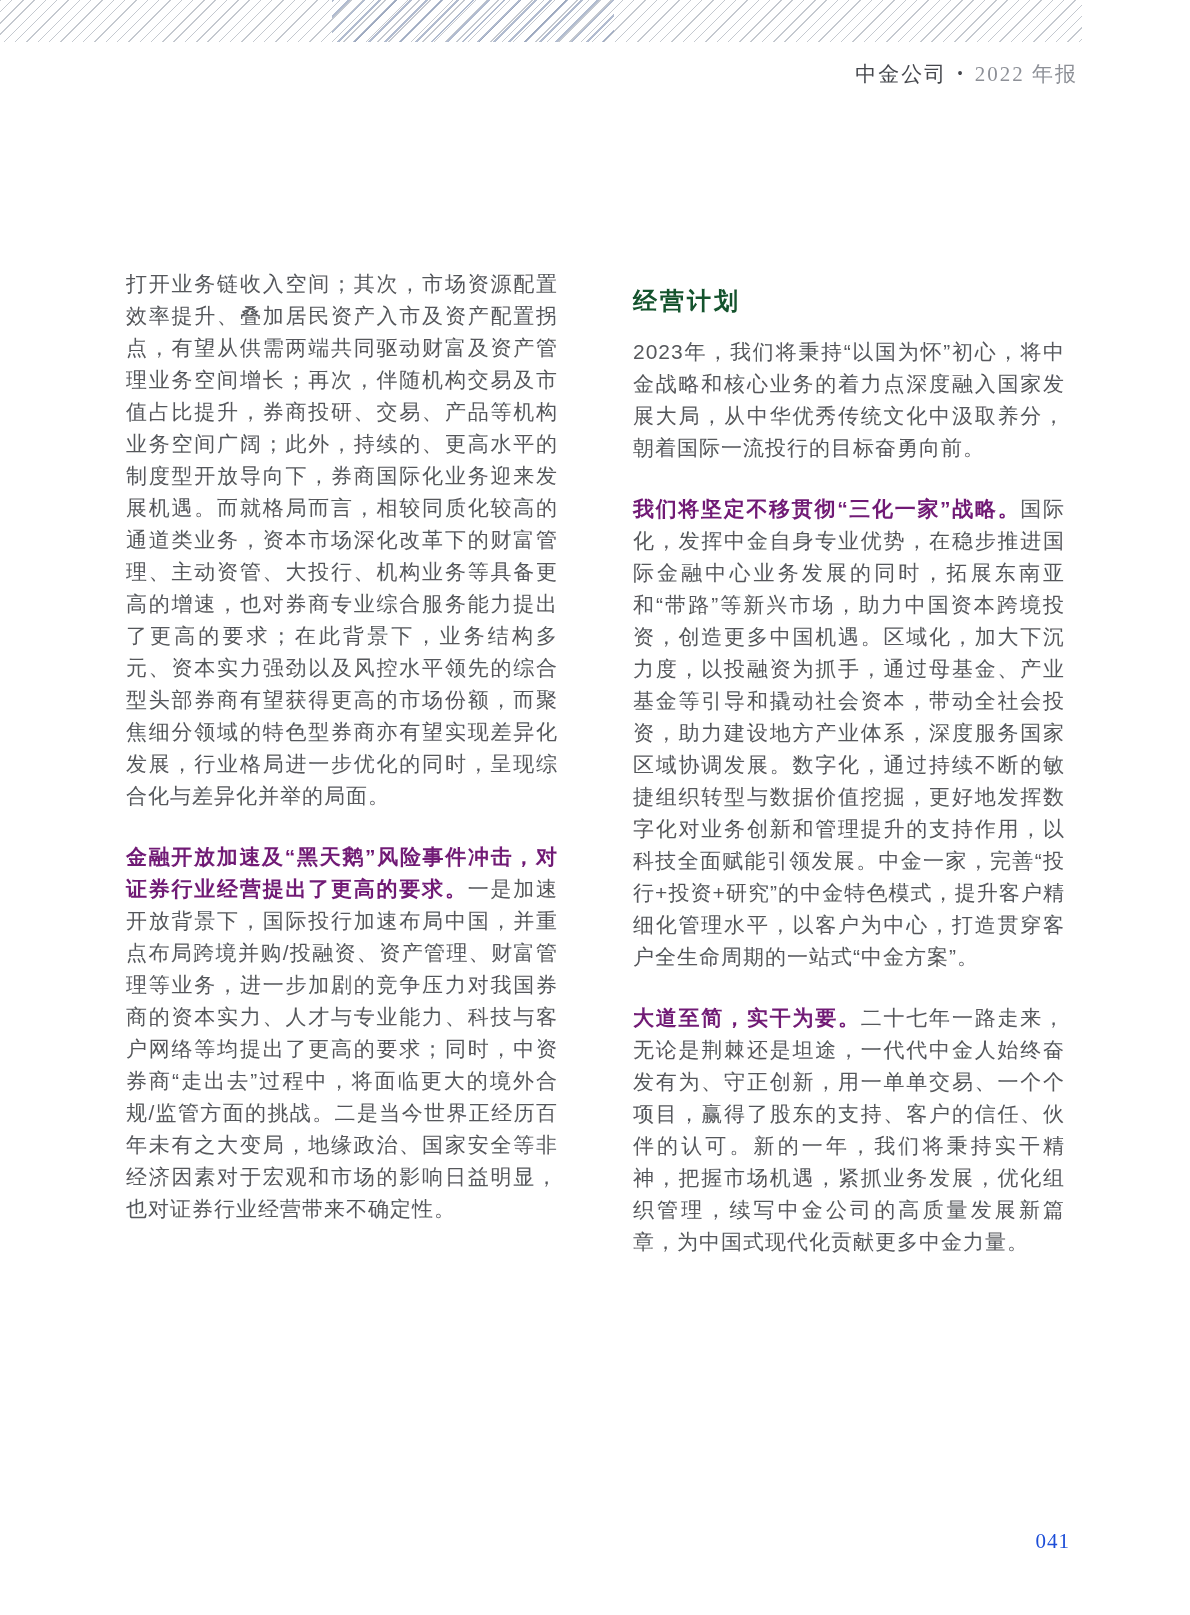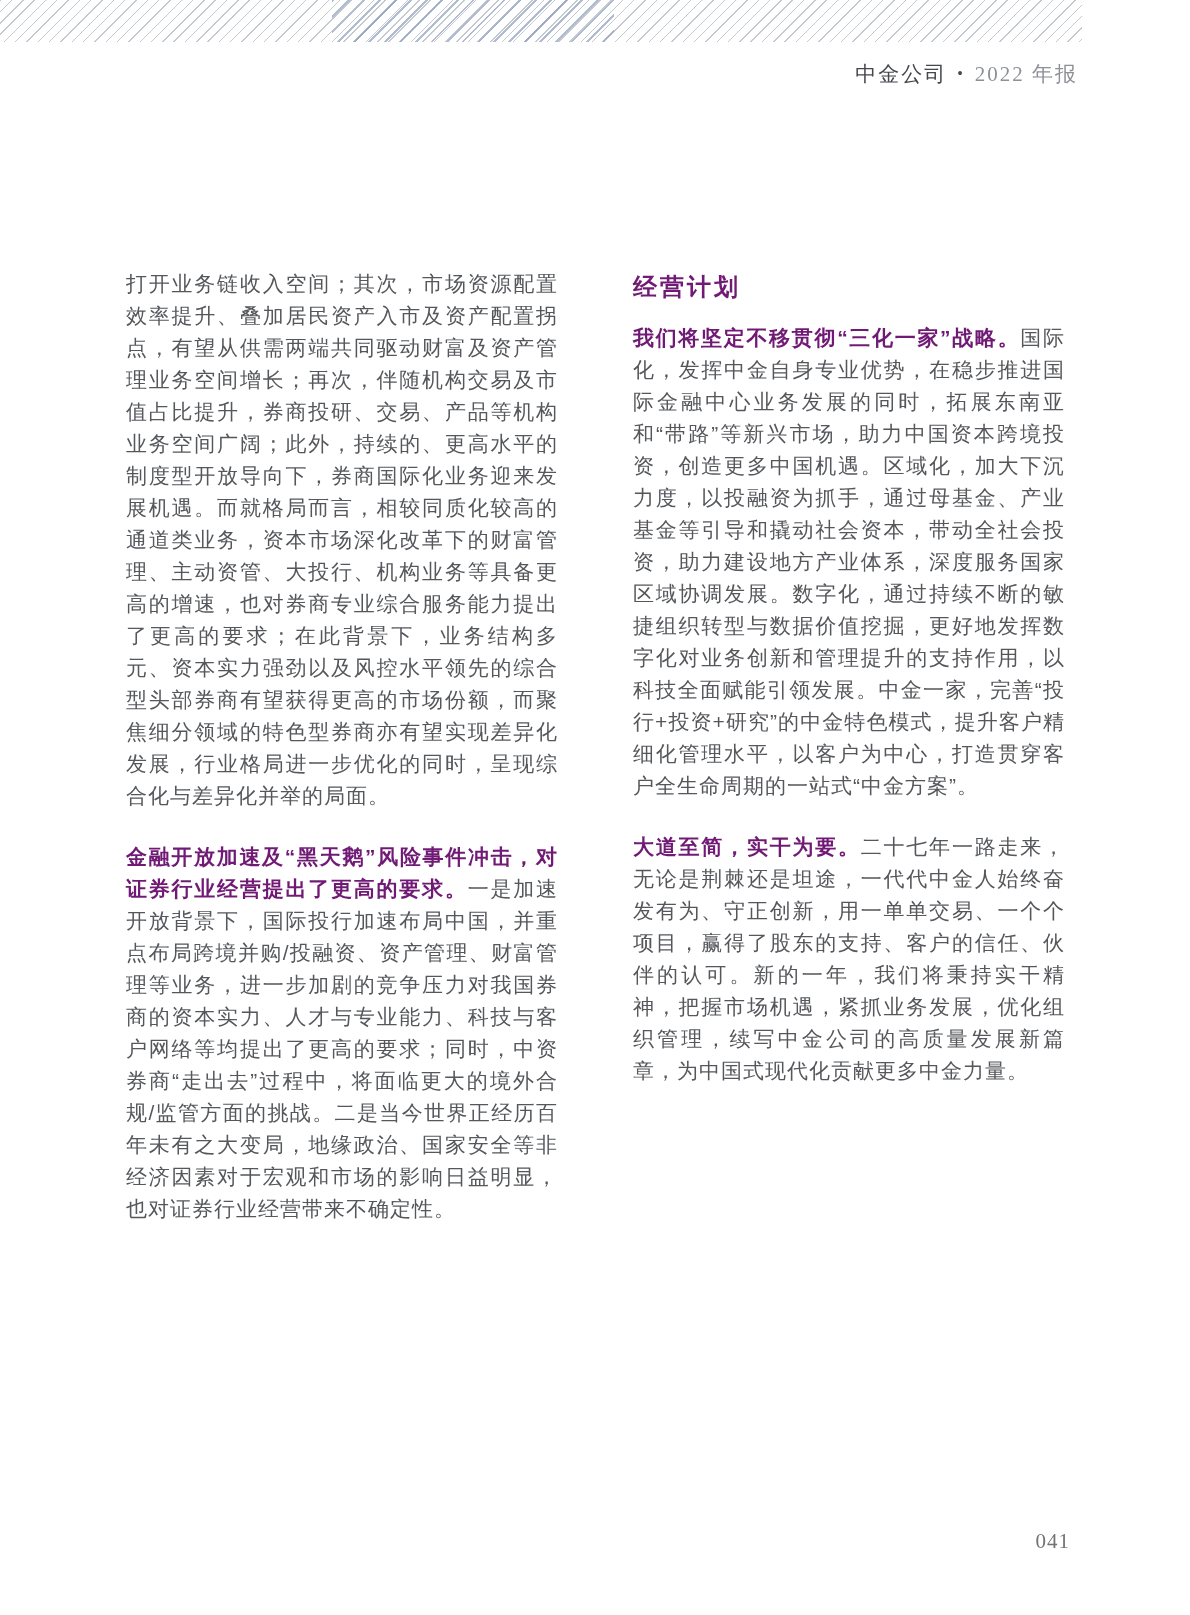--- a/index.html
+++ b/index.html
@@ -80,8 +80,8 @@
     line-height: 34px;
     font-weight: bold;
     letter-spacing: 3px;
-    color: #701a75;
-    margin: 2px 0 18px 0;
+    color: #14532d;
+    margin: 16px 0 18px 0;
   }
 
   .pagenum {

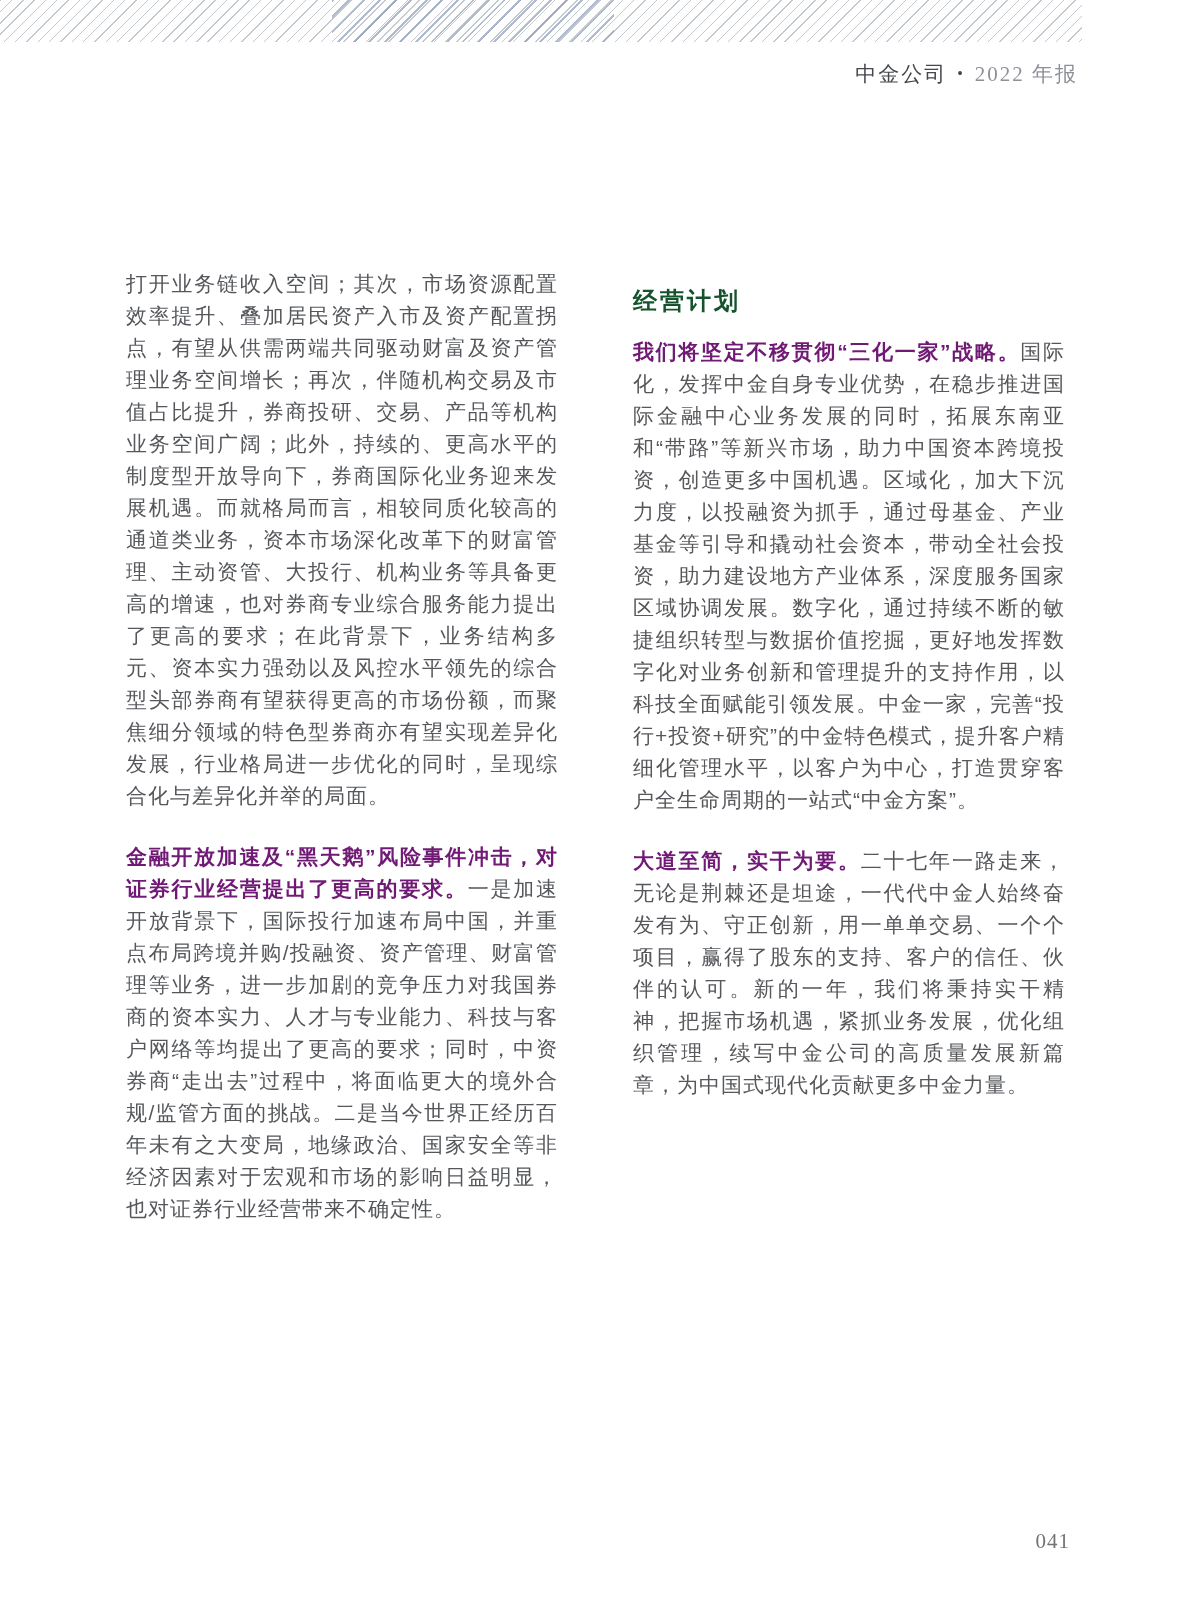--- a/index.html
+++ b/index.html
@@ -113,6 +113,7 @@
 
   <div class="col col-right">
     <h2>经营计划</h2>
+    <p>2023年，我们将秉持“以国为怀”初心，将中金战略和核心业务的着力点深度融入国家发展大局，从中华优秀传统文化中汲取养分，朝着国际一流投行的目标奋勇向前。</p>
     <p><strong>我们将坚定不移贯彻“三化一家”战略。</strong><span>国际化，发挥中金自身专业优势，在稳步推进国际金融中心业务发展的同时，拓展东南亚和“带路”等新兴市场，助力中国资本跨境投资，创造更多中国机遇。区域化，加大下沉力度，以投融资为抓手，通过母基金、产业基金等引导和撬动社会资本，带动全社会投资，助力建设地方产业体系，深度服务国家区域协调发展。数字化，通过持续不断的敏捷组织转型与数据价值挖掘，更好地发挥数字化对业务创新和管理提升的支持作用，以科技全面赋能引领发展。中金一家，完善“投行+投资+研究”的中金特色模式，提升客户精细化管理水平，以客户为中心，打造贯穿客户全生命周期的一站式“中金方案”。</span></p>
     <p><strong>大道至简，实干为要。</strong><span>二十七年一路走来，无论是荆棘还是坦途，一代代中金人始终奋发有为、守正创新，用一单单交易、一个个项目，赢得了股东的支持、客户的信任、伙伴的认可。新的一年，我们将秉持实干精神，把握市场机遇，紧抓业务发展，优化组织管理，续写中金公司的高质量发展新篇章，为中国式现代化贡献更多中金力量。</span></p>
   </div>

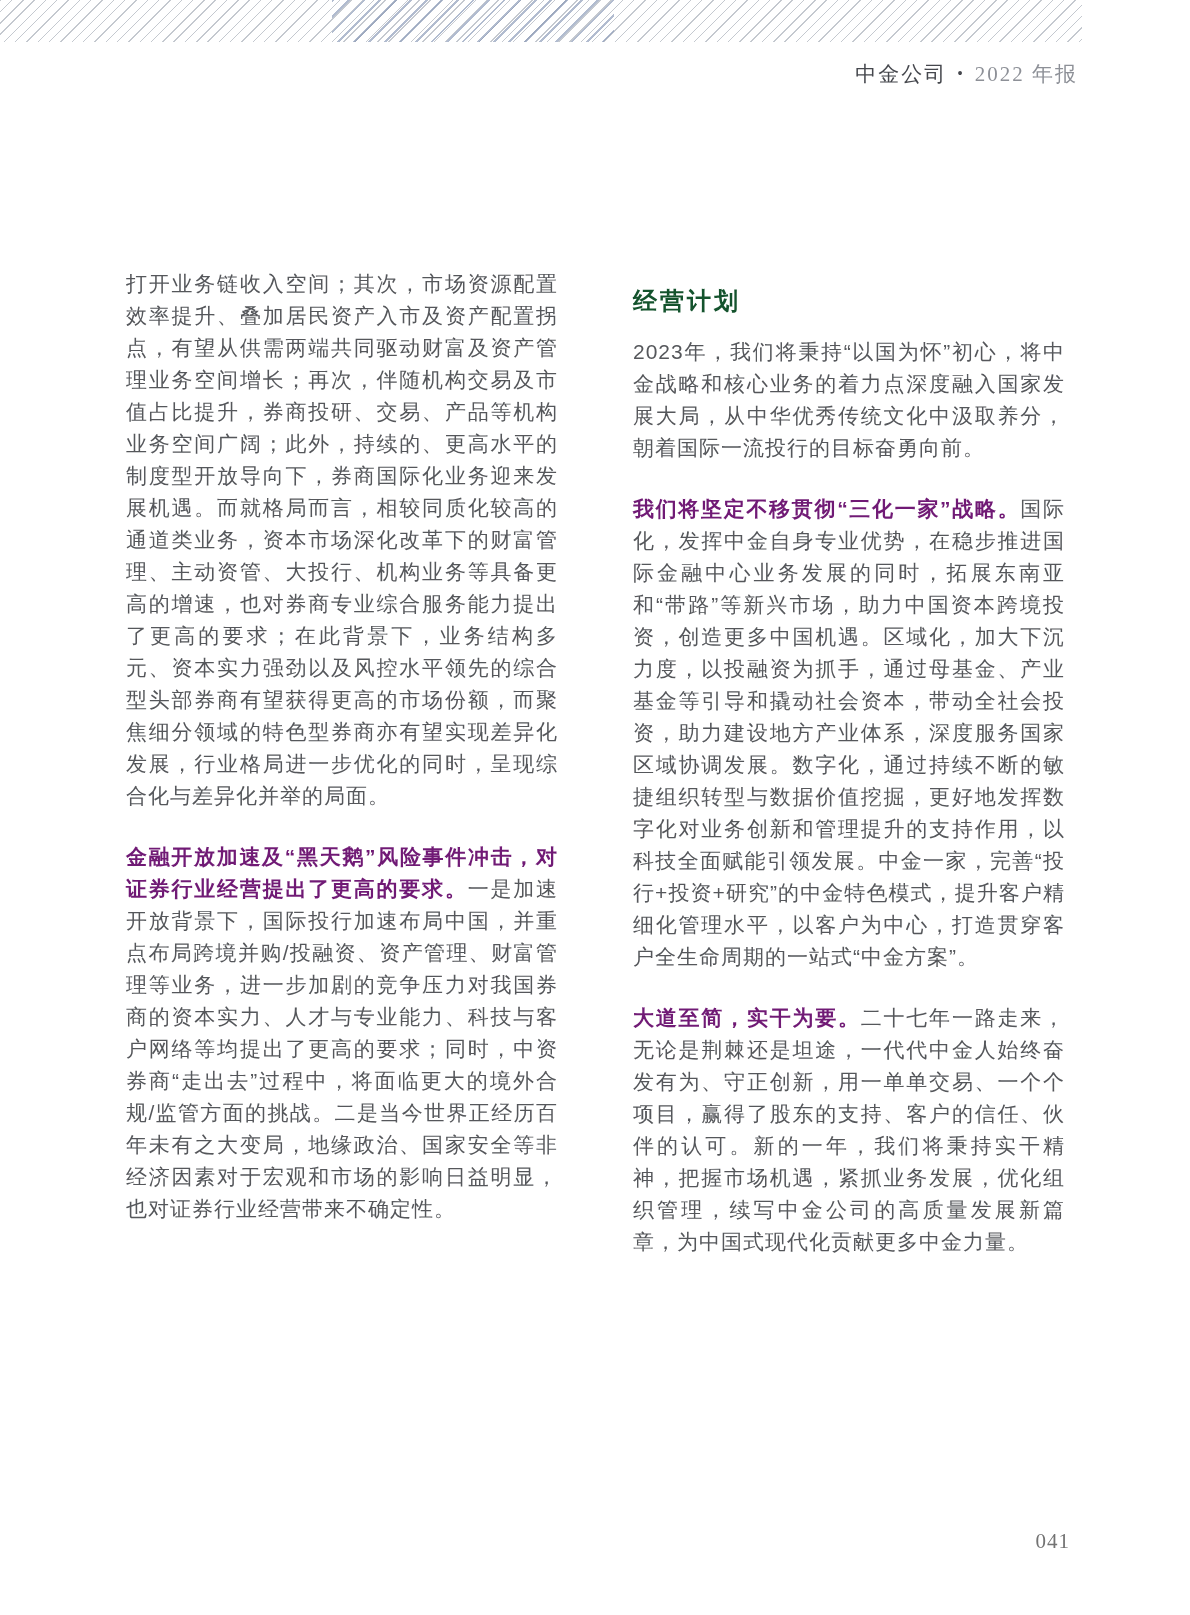--- a/index.html
+++ b/index.html
@@ -91,7 +91,7 @@
     font-family: "Liberation Serif", serif;
     font-size: 21px;
     letter-spacing: 1px;
-    color: #737373;
+    color: #1d4ed8;
   }
 </style>
 </head>

